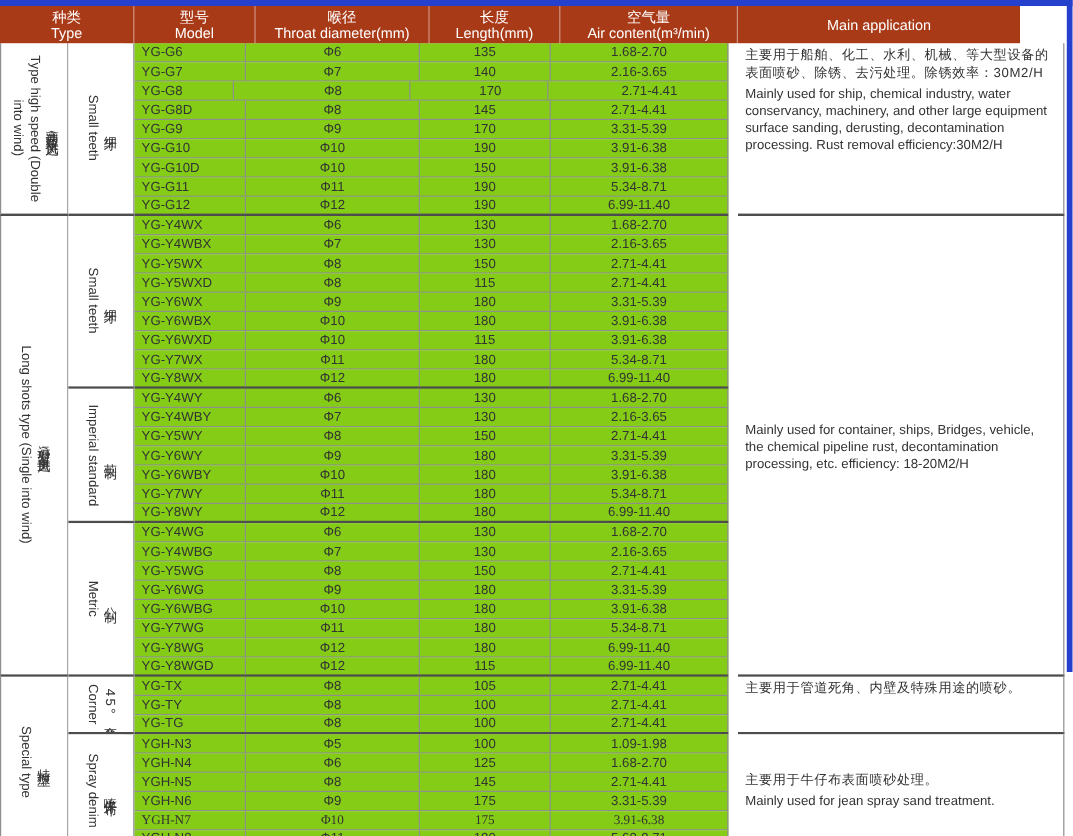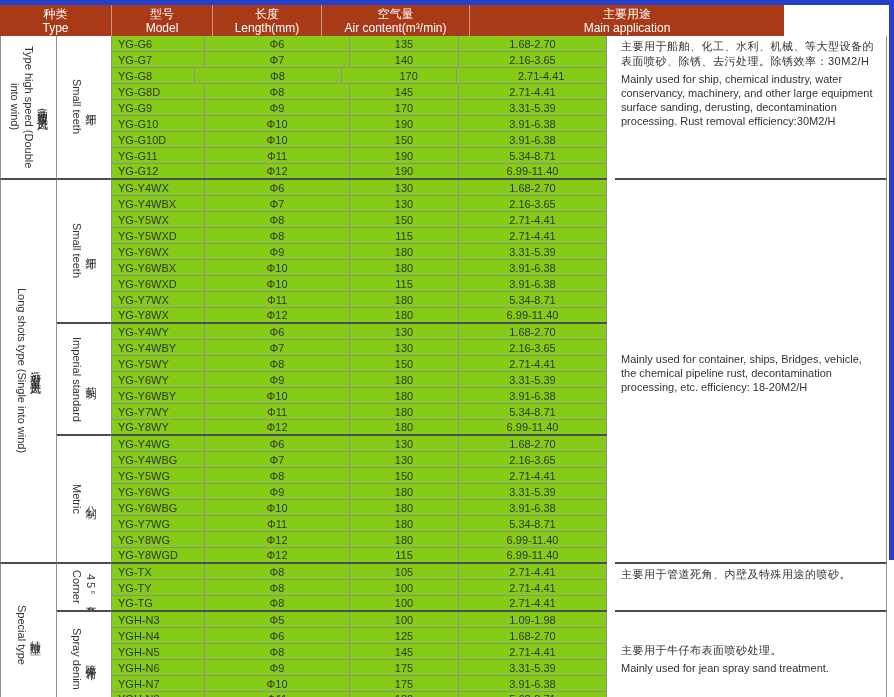--- a/index.html
+++ b/index.html
@@ -9,7 +9,7 @@
   #topstrip { position:absolute; left:0; top:0; width:894px; height:5px; background:var(--accent-blue,#2440CC); }
   #rightstrip { position:absolute; left:889px; top:0; width:5px; height:560px; background:var(--accent-blue,#2440CC); }
 
-  #header { position:absolute; left:0; top:5px; width:784px; height:31px; background:var(--header-bg,#A93A18);
+  #header { position:absolute; left:0; top:5px; width:850px; height:31px; background:var(--header-bg,#A93A18);
             display:flex; color:var(--header-text,#fff); text-align:center; z-index:2; }
   .hc { height:100%; display:flex; flex-direction:column; justify-content:center;
         border-right:1px solid rgba(255,255,255,.45); }

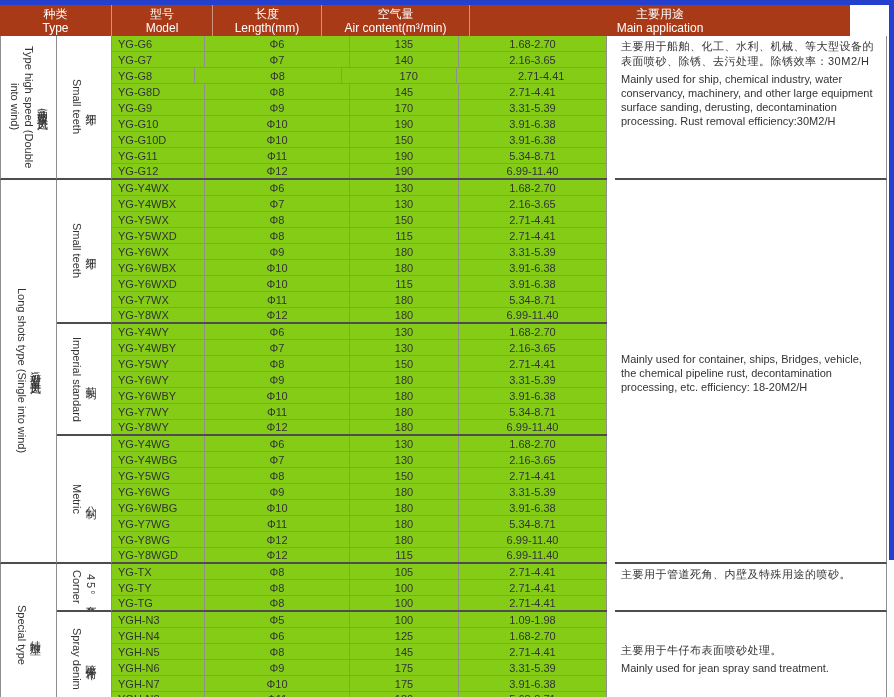--- a/index.html
+++ b/index.html
@@ -53,6 +53,10 @@
       <div>型号</div>
       <div>Model</div>
     </div>
+    <div class="hc hc2">
+      <div>喉径</div>
+      <div>Throat diameter(mm)</div>
+    </div>
     <div class="hc hc3">
       <div>长度</div>
       <div>Length(mm)</div>

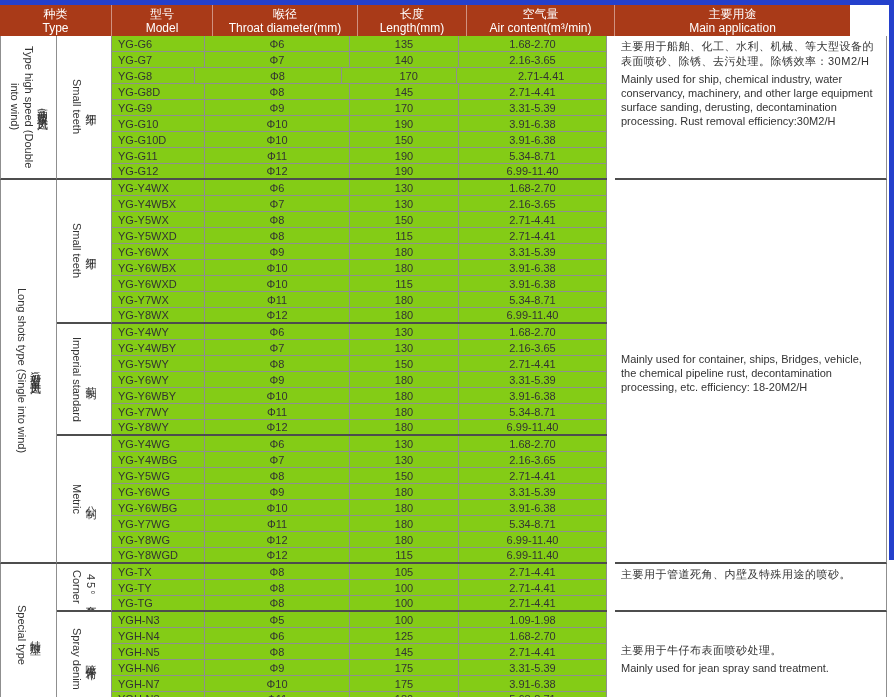--- a/index.html
+++ b/index.html
@@ -66,7 +66,6 @@
       <div>Air content(m³/min)</div>
     </div>
     <div class="hc hc5">
-      <div>主要用途</div>
       <div>Main application</div>
     </div>
   </div>

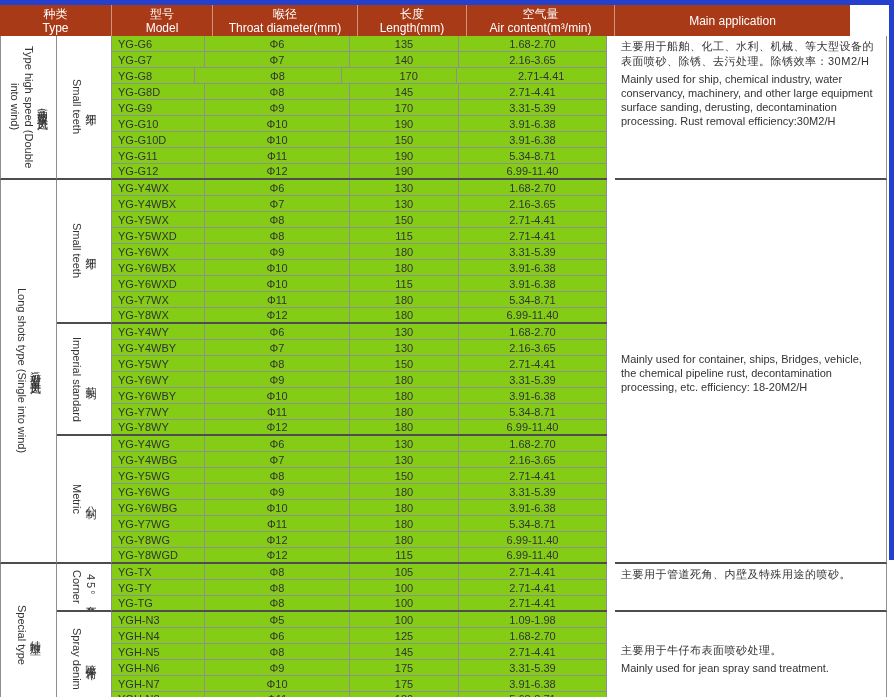--- a/index.html
+++ b/index.html
@@ -311,7 +311,7 @@
         <div class="bc c-length">175</div>
         <div class="bc c-air">3.31-5.39</div>
       </div>
-      <div class="brow" style="top: 676px;">
+      <div class="brow" style="top: 676px; font-family: Liberation Serif, serif;">
         <div class="bc c-model">YGH-N7</div>
         <div class="bc c-throat">Φ10</div>
         <div class="bc c-length">175</div>

